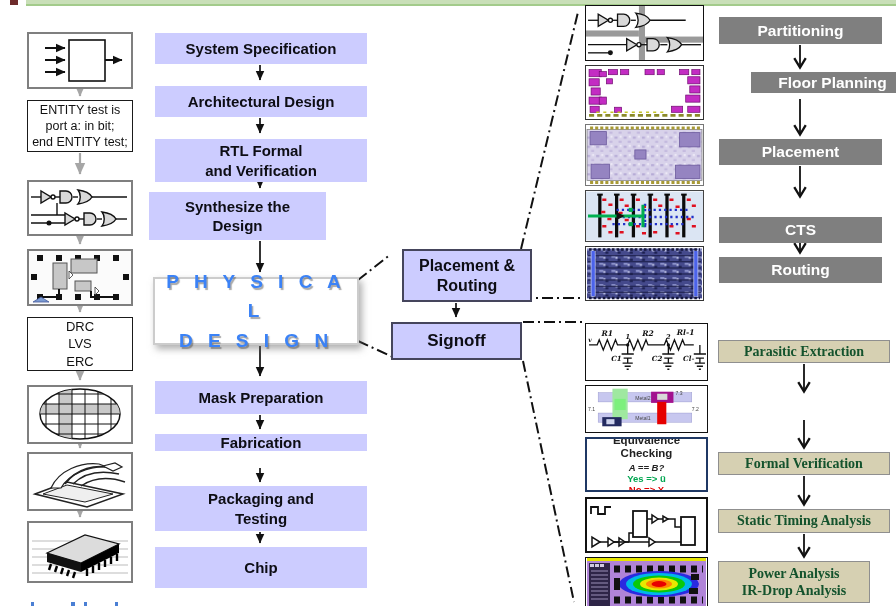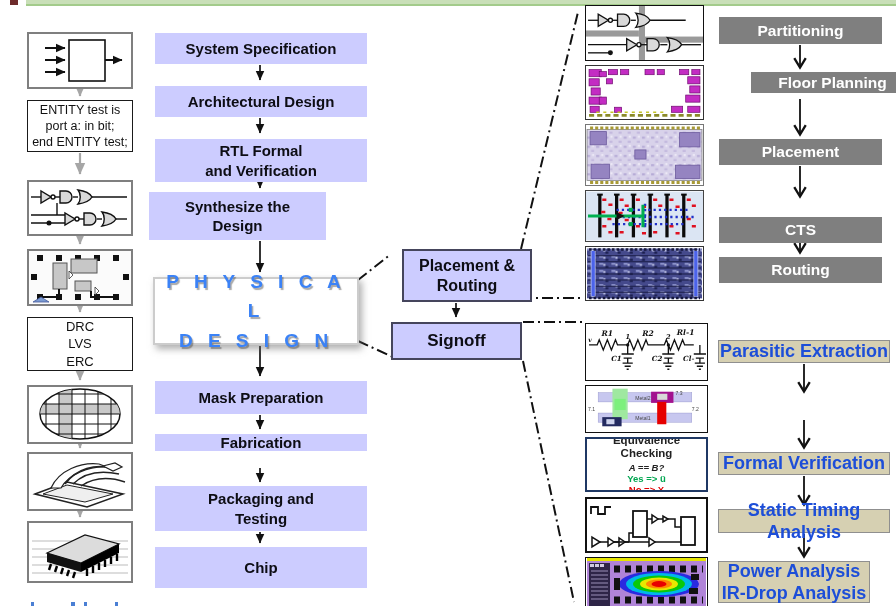--- a/index.html
+++ b/index.html
@@ -12,7 +12,7 @@
         color:#3b82f6;font-size:19px;letter-spacing:5px;line-height:1.55;
         text-shadow:1.5px 1.5px 1px rgba(60,60,60,.45);}
   .gray{background:#7f7f7f;color:#ffffff;font-size:15.5px;}
-  .tan{background:#d6d0b2;border:1px solid #8f8f8f;color:#1d4ed8;font-size:18px;line-height:1.25;}
+  .tan{background:#d6d0b2;border:1px solid #8f8f8f;color:#14532d;font-size:14px;line-height:1.25;font-family:Liberation Serif, serif;}
   .txtfig{background:#fff;color:#111;font-weight:normal;display:flex;flex-direction:column;
           align-items:center;justify-content:center;text-align:center;}
   .fig{position:absolute;background:#fff;box-sizing:border-box;overflow:hidden;}

